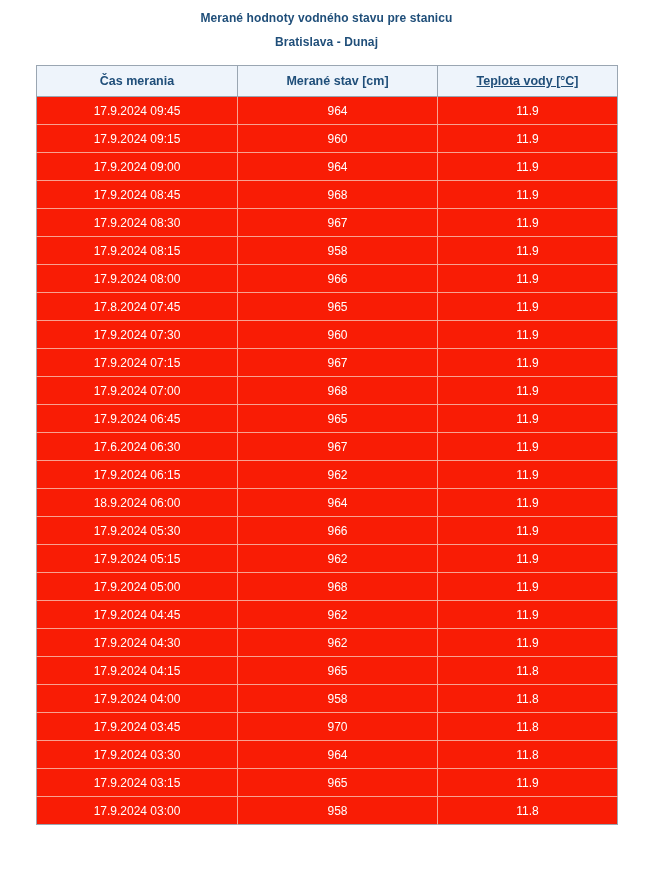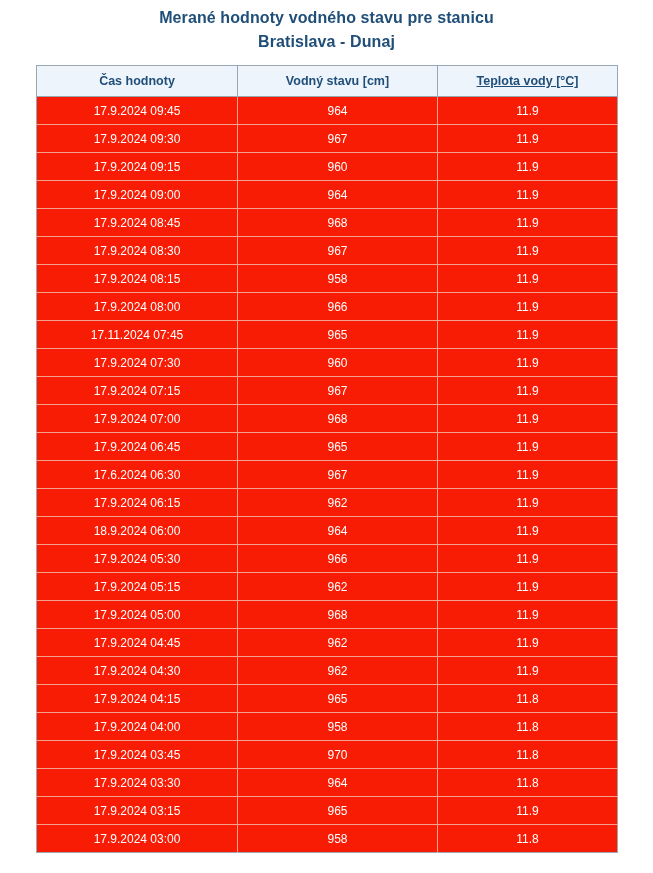--- a/index.html
+++ b/index.html
@@ -27,7 +27,7 @@
     padding-top: 6px;
     text-align: center;
     color: #1F4E79;
-    font-size: 16px;
+    font-size: 12px;
     font-weight: bold;
     line-height: 24px;
     letter-spacing: 0.1px;

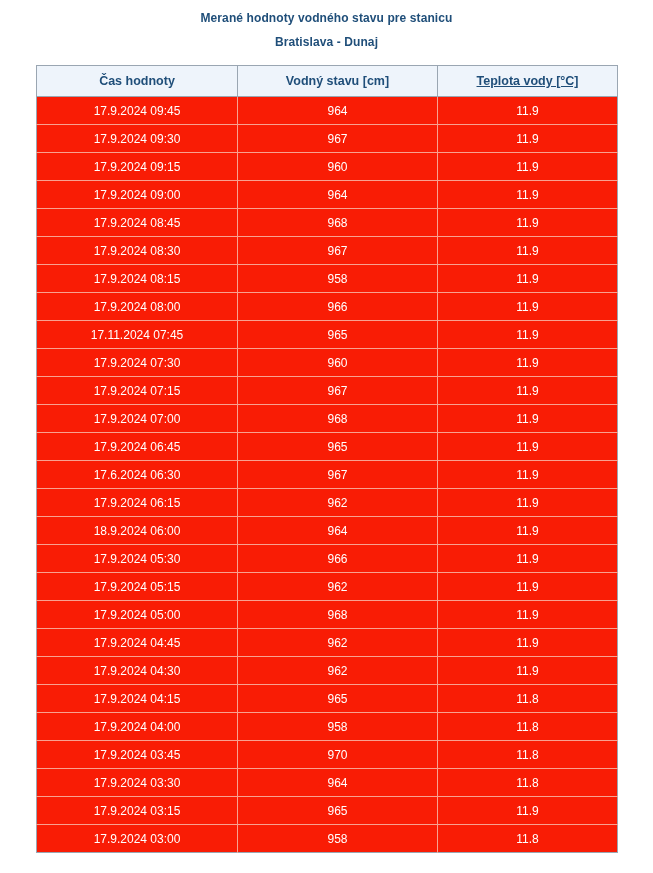--- a/index.html
+++ b/index.html
@@ -110,7 +110,7 @@
       </colgroup>
       <thead>
         <tr>
-          <th>Čas hodnoty</th>
+          <th>Čas merania</th>
           <th>Vodný stavu [cm]</th>
           <th>Teplota vody [°C]</th>
         </tr>

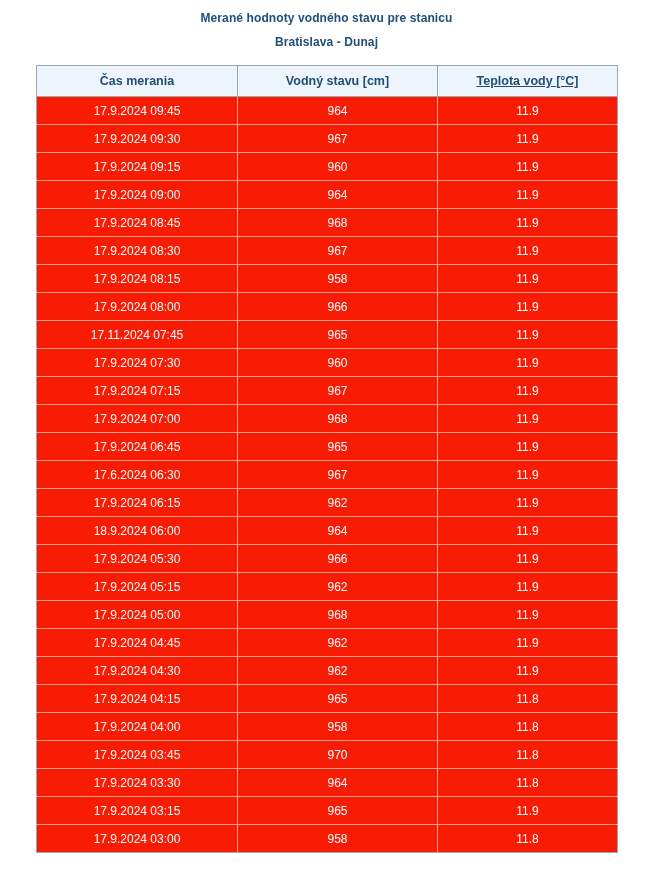--- a/index.html
+++ b/index.html
@@ -111,7 +111,7 @@
       <thead>
         <tr>
           <th>Čas merania</th>
-          <th>Vodný stavu [cm]</th>
+          <th>Merané stav [cm]</th>
           <th>Teplota vody [°C]</th>
         </tr>
       </thead>

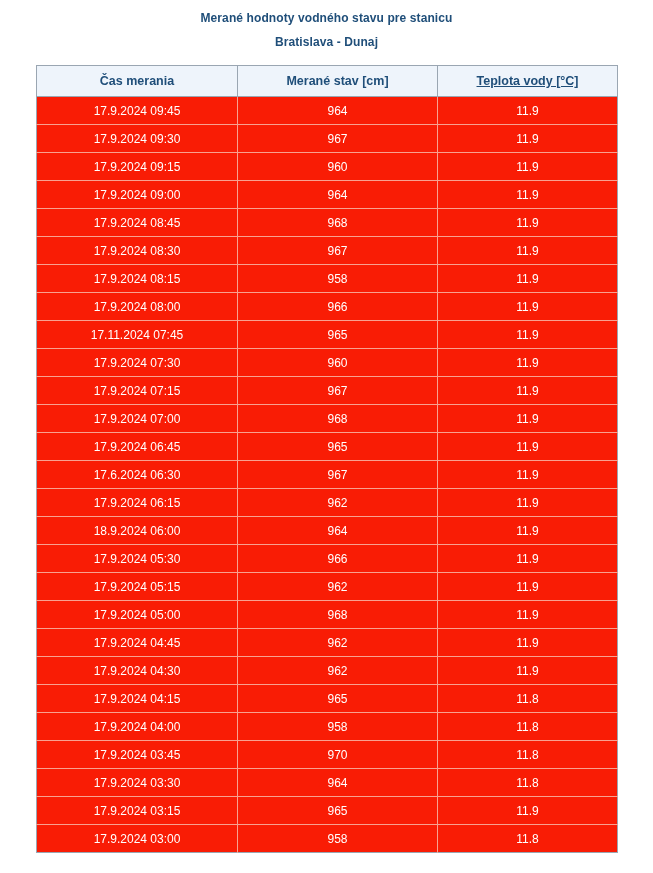--- a/index.html
+++ b/index.html
@@ -122,11 +122,6 @@
             <td>11.9</td>
           </tr>
           <tr>
-            <td>17.9.2024 09:30</td>
-            <td>967</td>
-            <td>11.9</td>
-          </tr>
-          <tr>
             <td>17.9.2024 09:15</td>
             <td>960</td>
             <td>11.9</td>

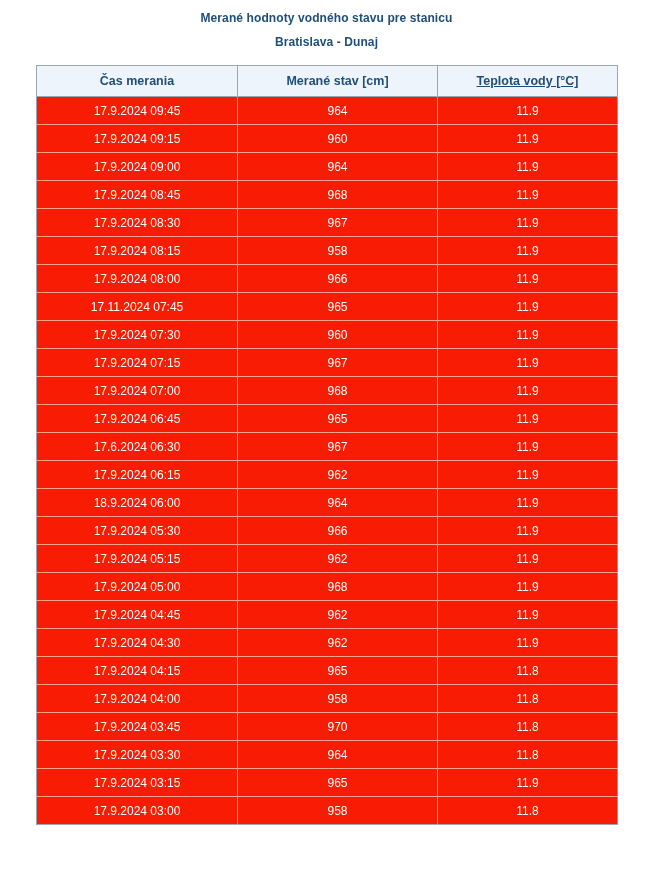--- a/index.html
+++ b/index.html
@@ -152,7 +152,7 @@
             <td>11.9</td>
           </tr>
           <tr>
-            <td>17.11.2024 07:45</td>
+            <td>17.8.2024 07:45</td>
             <td>965</td>
             <td>11.9</td>
           </tr>

